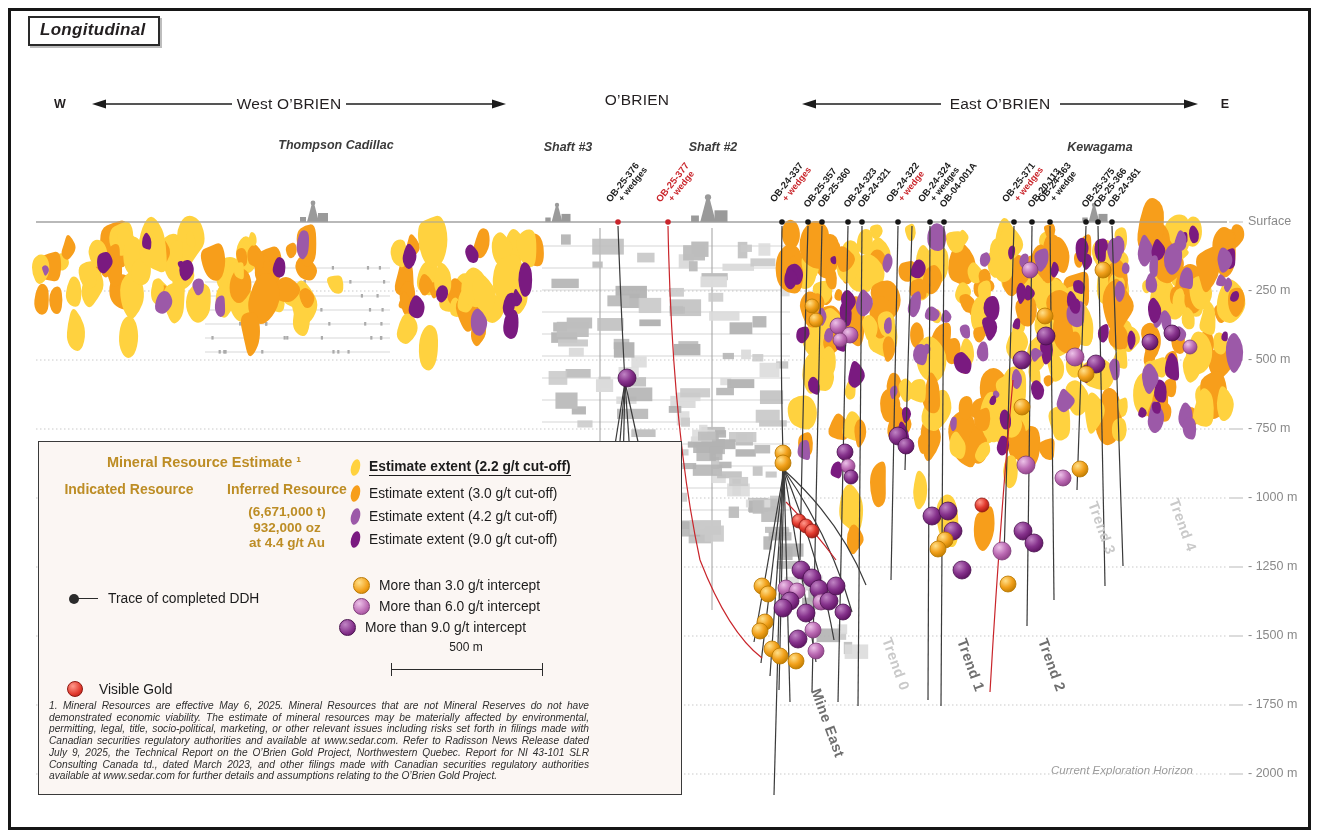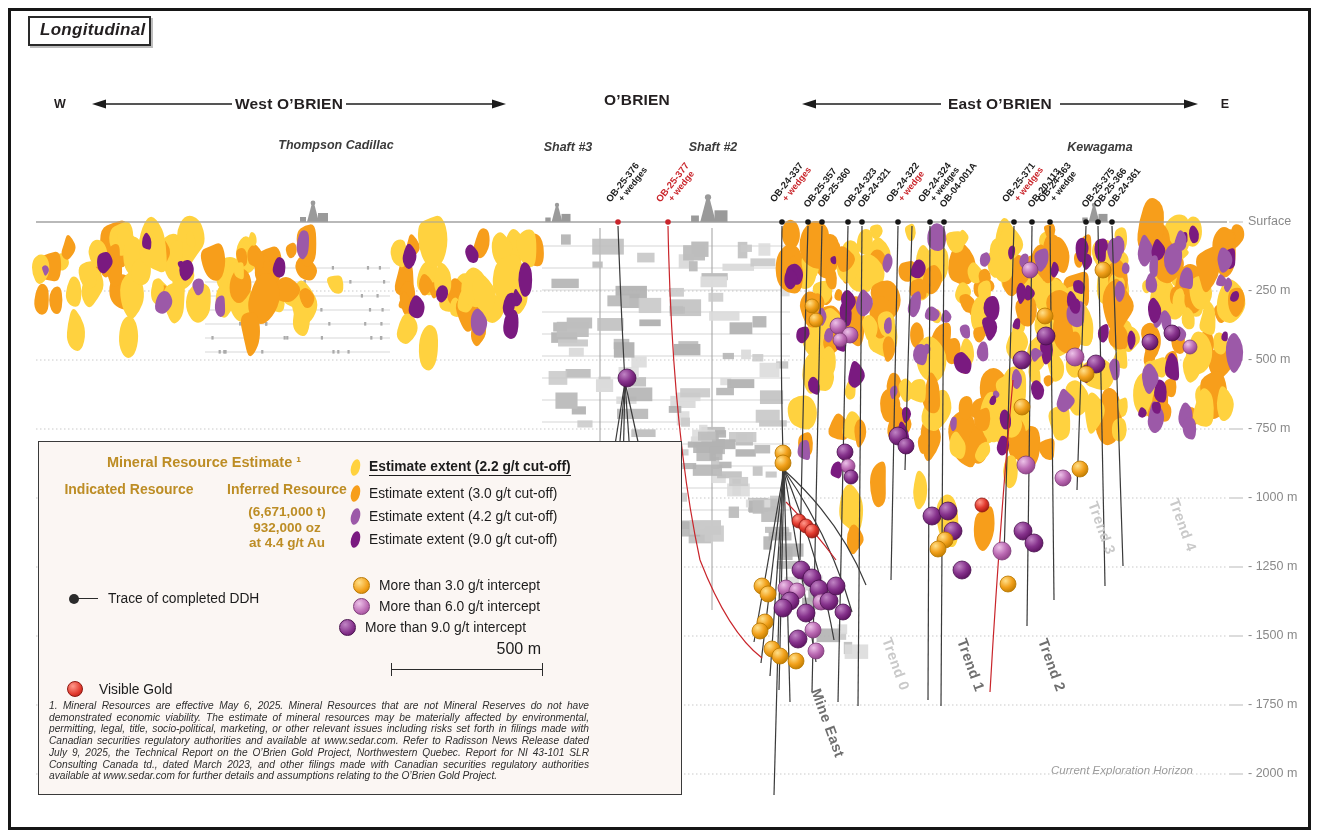--- a/index.html
+++ b/index.html
@@ -8,7 +8,7 @@
   .frame{position:absolute;left:8px;top:8px;width:1297px;height:816px;border:3px solid #161616;z-index:6;pointer-events:none}
   #gfx{position:absolute;left:0;top:0;z-index:1}
   .title-box{position:absolute;left:28px;top:16px;z-index:5;border:2px solid #2a2a2a;background:#fff;
-             padding:2px 3px 4px 10px;font-style:italic;font-weight:bold;font-size:17px;letter-spacing:.3px;
+             padding:2px 12px 4px 10px;font-style:italic;font-weight:bold;font-size:17px;letter-spacing:.3px;
              box-shadow:2px 2px 0 #bdbdbd}
   .zone{position:absolute;transform:translate(-50%,-50%);font-weight:bold;font-size:15.5px;white-space:nowrap;z-index:4;letter-spacing:.2px}
   .wel{position:absolute;transform:translate(-50%,-50%);font-weight:bold;font-size:12.5px;z-index:4}

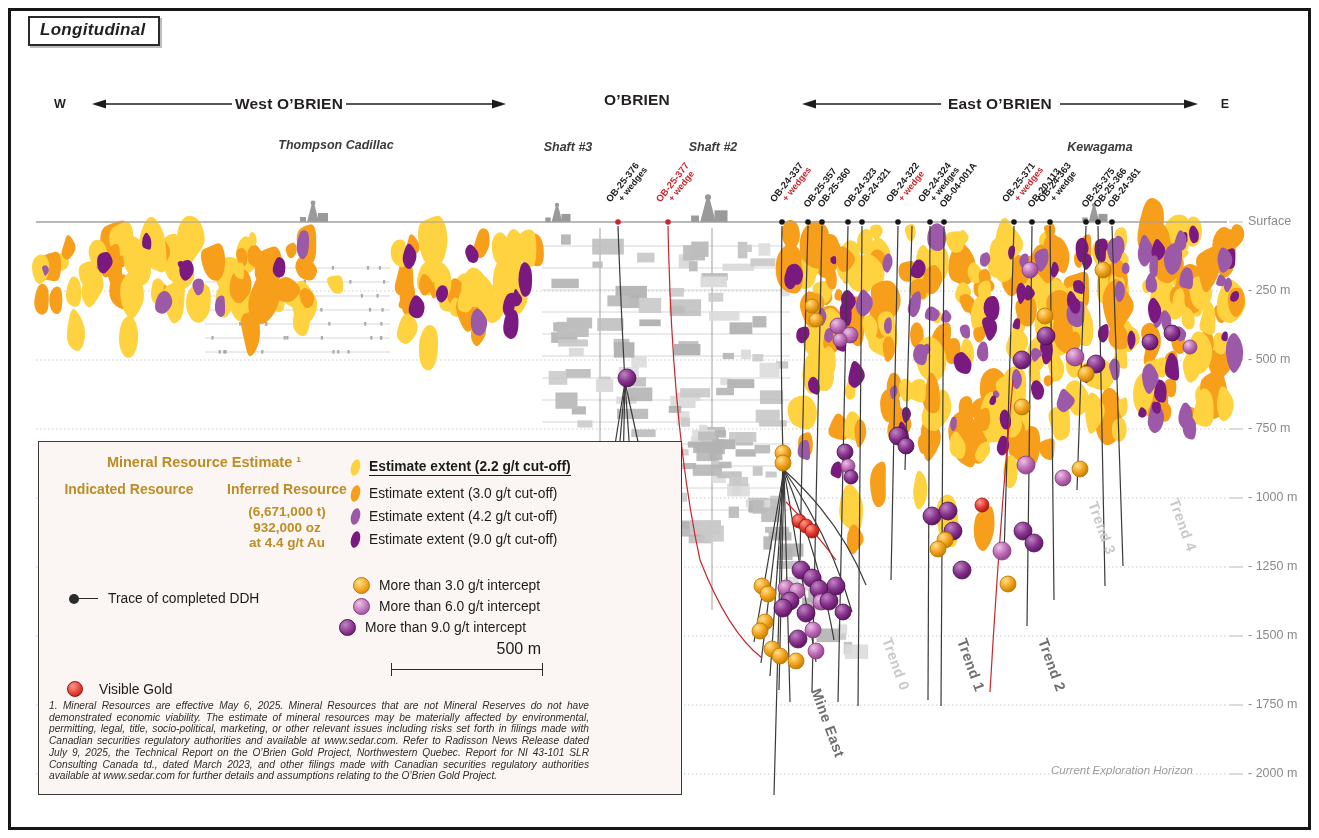--- a/index.html
+++ b/index.html
@@ -10,7 +10,7 @@
   .title-box{position:absolute;left:28px;top:16px;z-index:5;border:2px solid #2a2a2a;background:#fff;
              padding:2px 12px 4px 10px;font-style:italic;font-weight:bold;font-size:17px;letter-spacing:.3px;
              box-shadow:2px 2px 0 #bdbdbd}
-  .zone{position:absolute;transform:translate(-50%,-50%);font-weight:bold;font-size:15.5px;white-space:nowrap;z-index:4;letter-spacing:.2px}
+  .zone{position:absolute;transform:translate(-50%,-50%);font-weight:normal;font-size:15.5px;white-space:nowrap;z-index:4;letter-spacing:.2px}
   .wel{position:absolute;transform:translate(-50%,-50%);font-weight:bold;font-size:12.5px;z-index:4}
   .landmark{position:absolute;transform:translate(-50%,-50%);font-style:italic;font-weight:bold;font-size:12.5px;
             color:#3b3b3b;white-space:nowrap;z-index:4}

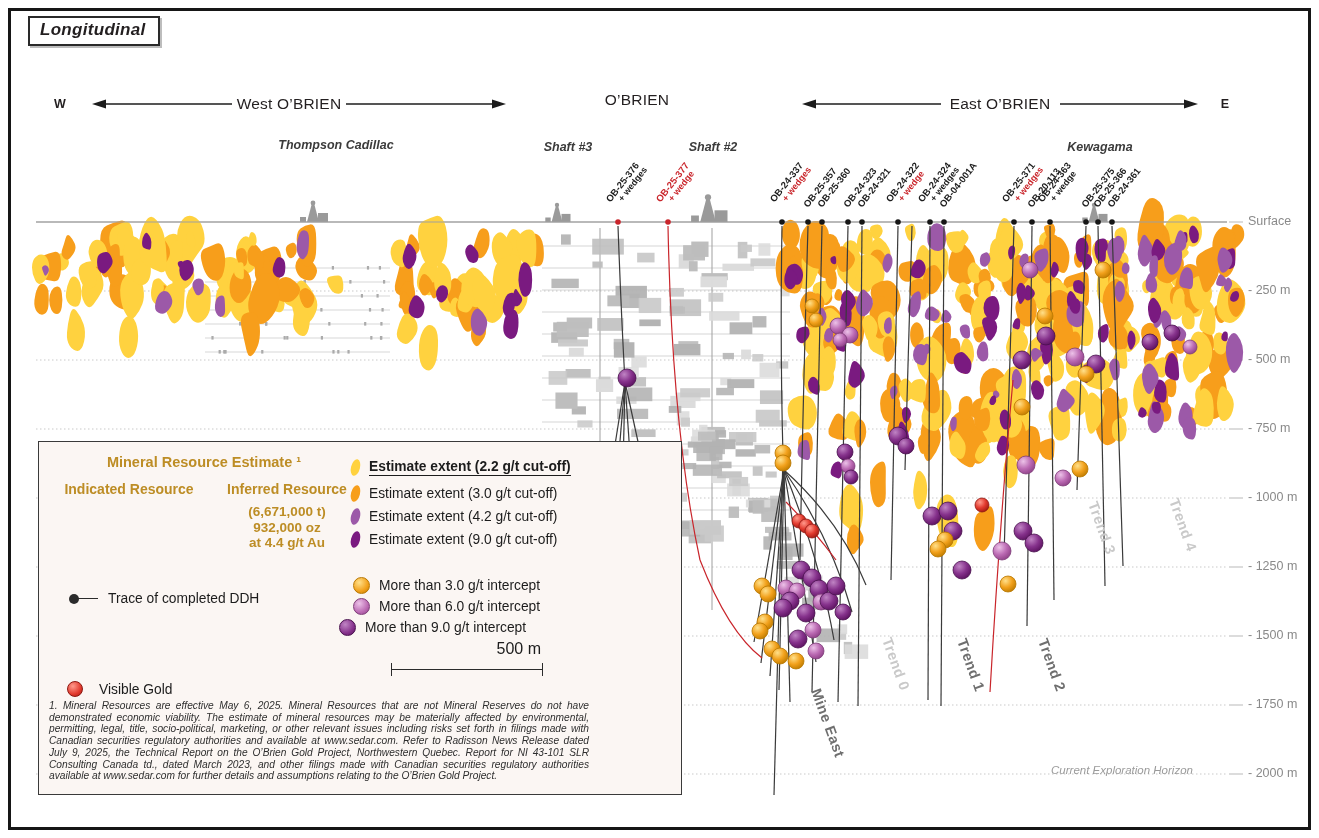--- a/index.html
+++ b/index.html
@@ -47,7 +47,7 @@
   .ddh-black .dot{background:#2b2b2b}.ddh-black .ln{background:#2b2b2b}
   .ddh-red .dot{background:#C9252B}.ddh-red .ln{background:#C9252B}
   .two-line{white-space:normal;line-height:14.5px;width:180px}
-  .stext{position:absolute;left:352px;top:198px;width:150px;text-align:right;font-size:16px;color:#1c1c1c}
+  .stext{position:absolute;left:352px;top:198px;width:150px;text-align:center;font-size:12px;color:#1c1c1c}
   .sbar{position:absolute;left:352px;top:221px;width:150px;height:13px;
         border-left:1.6px solid #2b2b2b;border-right:1.6px solid #2b2b2b}
   .sbar::after{content:"";position:absolute;left:0;right:0;top:5.5px;border-top:1.6px solid #2b2b2b}

